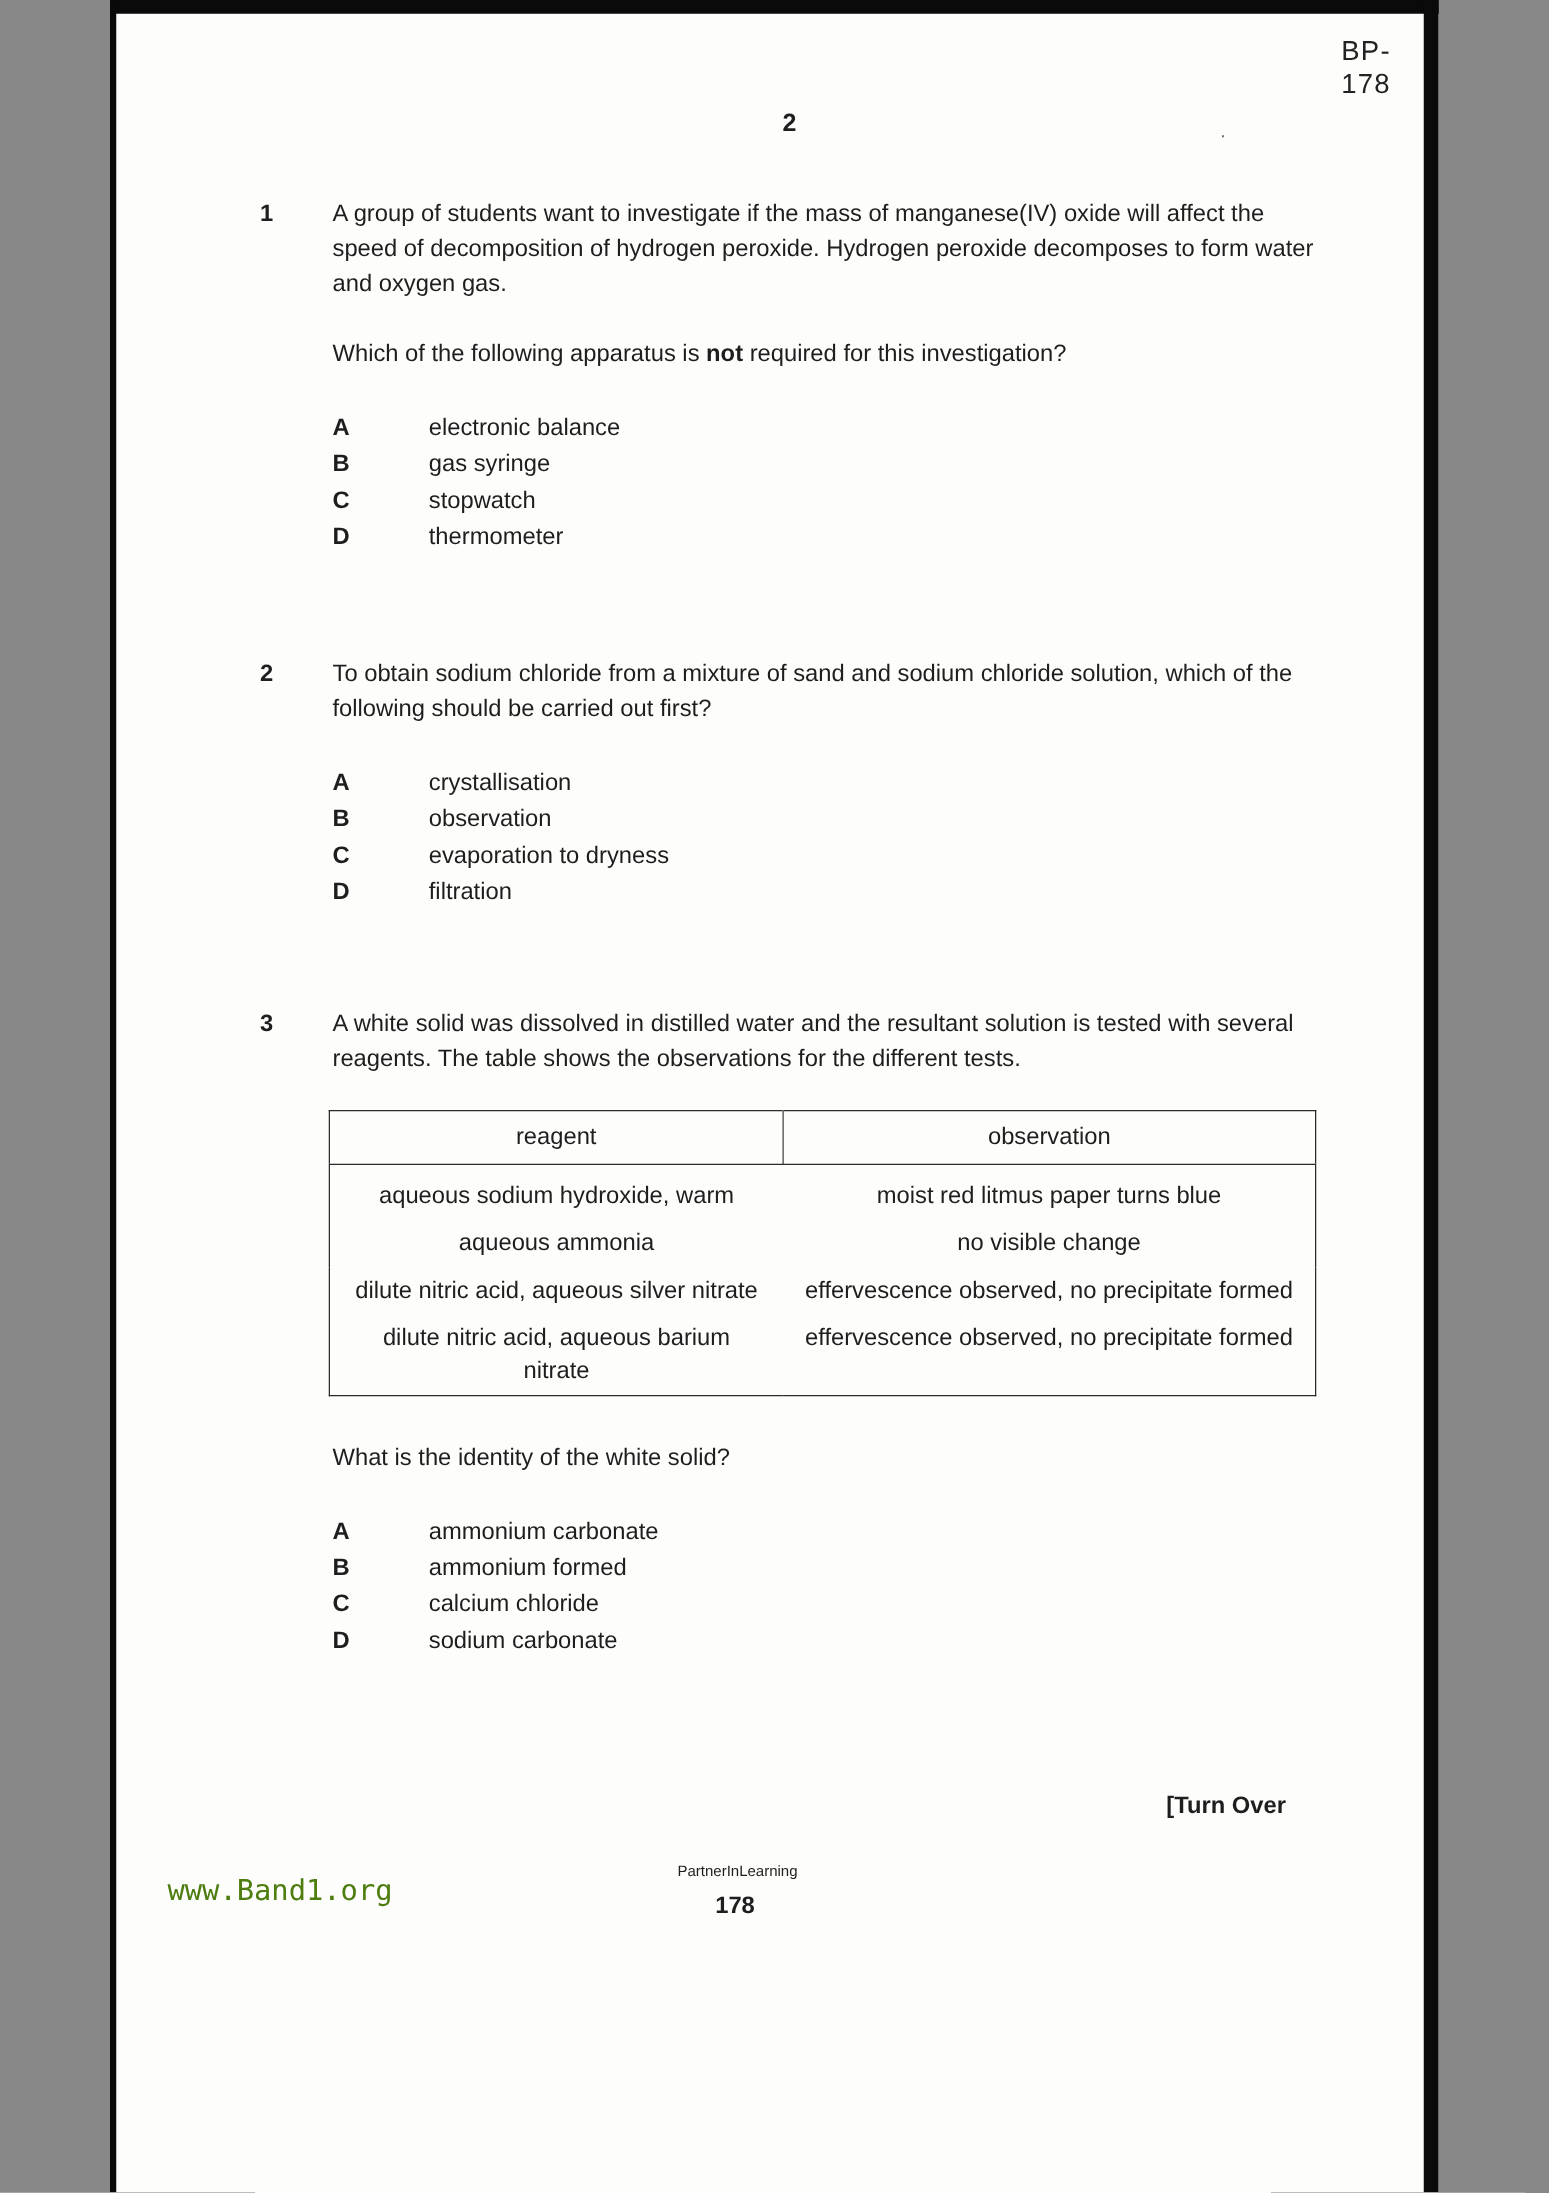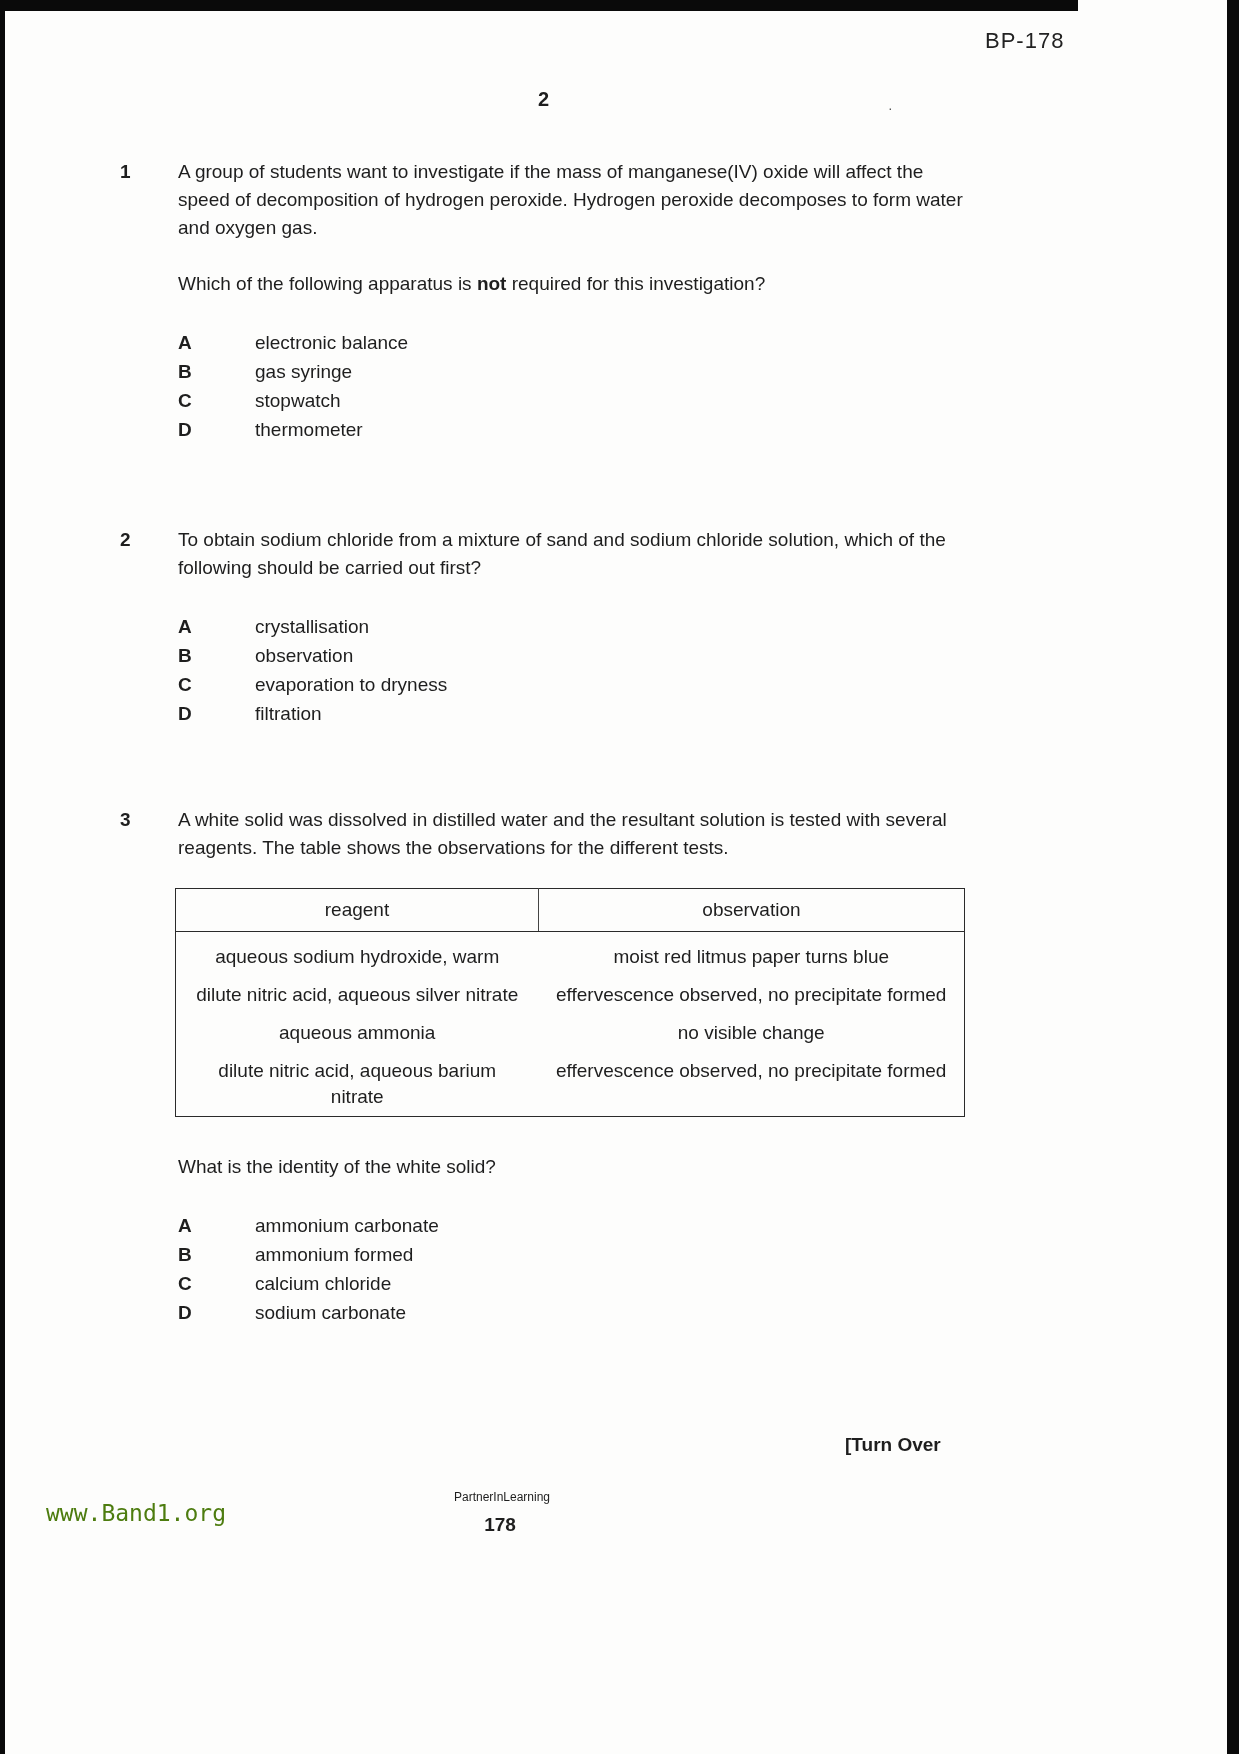--- a/index.html
+++ b/index.html
@@ -5,7 +5,7 @@
   html,body{margin:0;padding:0;background:#888;}
   .page{
     position:relative;
-    width:1239px;height:1754px;
+    width:1063px;height:1754px;
     background:#fdfdfc;
     font-family:"Liberation Sans", sans-serif;
     color:#1e1e1e;

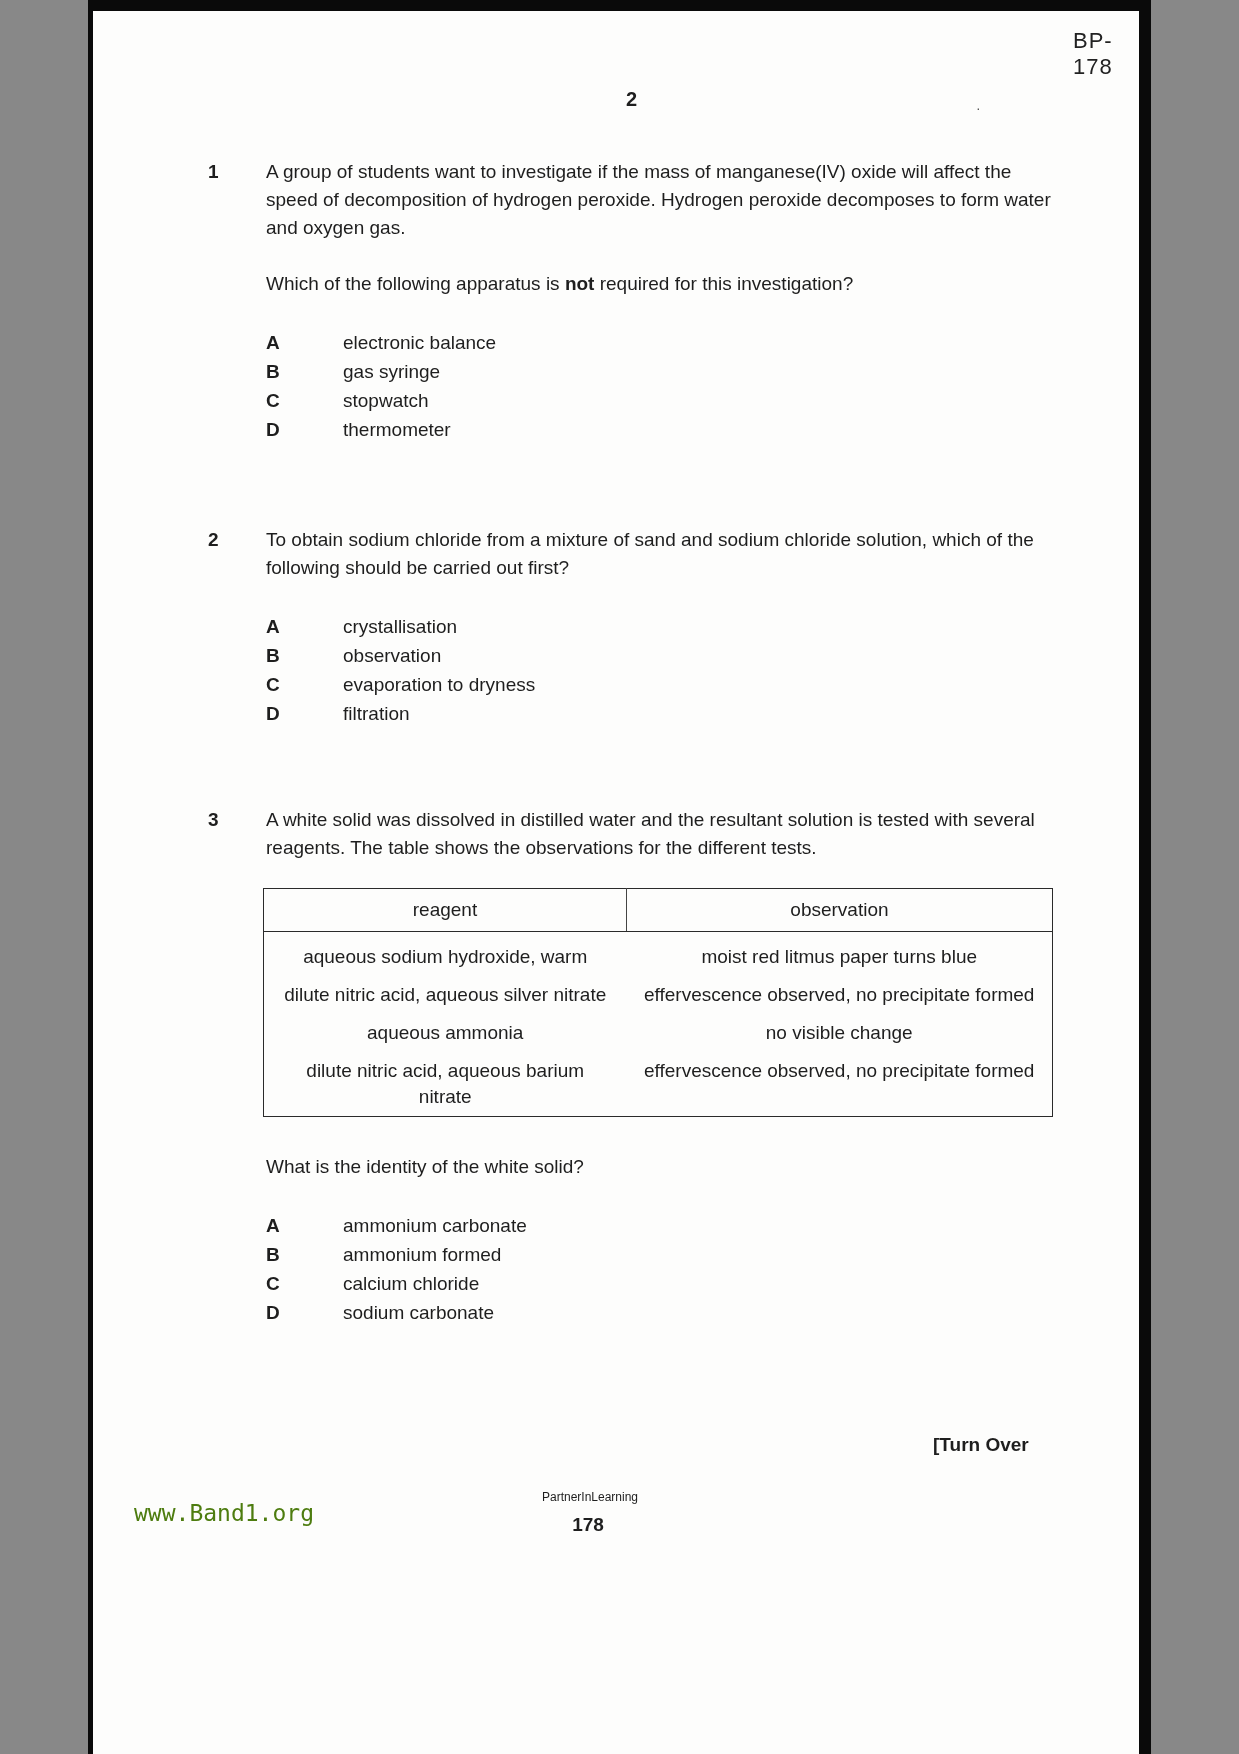--- a/index.html
+++ b/index.html
@@ -165,12 +165,12 @@
             <td>moist red litmus paper turns blue</td>
           </tr>
           <tr>
+            <td>aqueous ammonia</td>
+            <td>no visible change</td>
+          </tr>
+          <tr>
             <td>dilute nitric acid, aqueous silver nitrate</td>
             <td>effervescence observed, no precipitate formed</td>
-          </tr>
-          <tr>
-            <td>aqueous ammonia</td>
-            <td>no visible change</td>
           </tr>
           <tr>
             <td>dilute nitric acid, aqueous barium nitrate</td>

